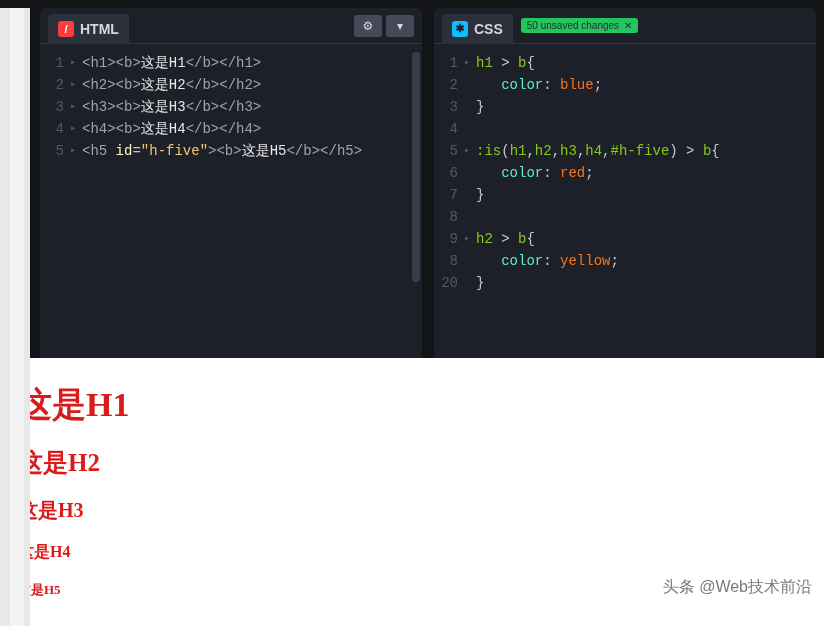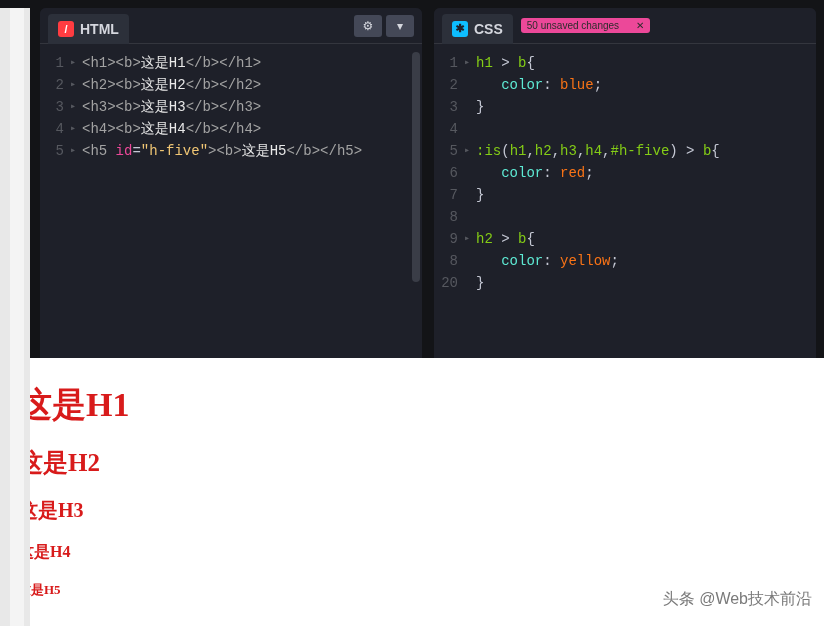--- a/index.html
+++ b/index.html
@@ -15,7 +15,7 @@
 .tab-label { color: #d5d7de; font-size: 14px; font-weight: 600; }
 .hdr-spacer { flex: 1; }
 .hdr-btn { background: #444857; color: #d5d7de; border: none; width: 28px; height: 22px; border-radius: 3px; margin-left: 4px; display: flex; align-items: center; justify-content: center; font-size: 12px; cursor: pointer; }
-.badge { background: #ec4899; color: #2c2c2c; font-size: 10px; padding: 2px 6px; border-radius: 3px; margin-left: 8px; display: flex; align-items: center; gap: 17px; font-weight: 500; }
+.badge { background: #22c55e; color: #2c2c2c; font-size: 10px; padding: 2px 6px; border-radius: 3px; margin-left: 8px; display: flex; align-items: center; gap: 5px; font-weight: 500; }
 .badge .x { font-size: 10px; }
 .code-area { flex: 1; display: flex; font-family: "SFMono-Regular", Consolas, "Liberation Mono", Menlo, monospace; font-size: 14px; line-height: 22px; padding-top: 8px; overflow: hidden; position: relative; }
 .gutter { width: 30px; text-align: right; color: #56585f; user-select: none; padding-right: 6px; }

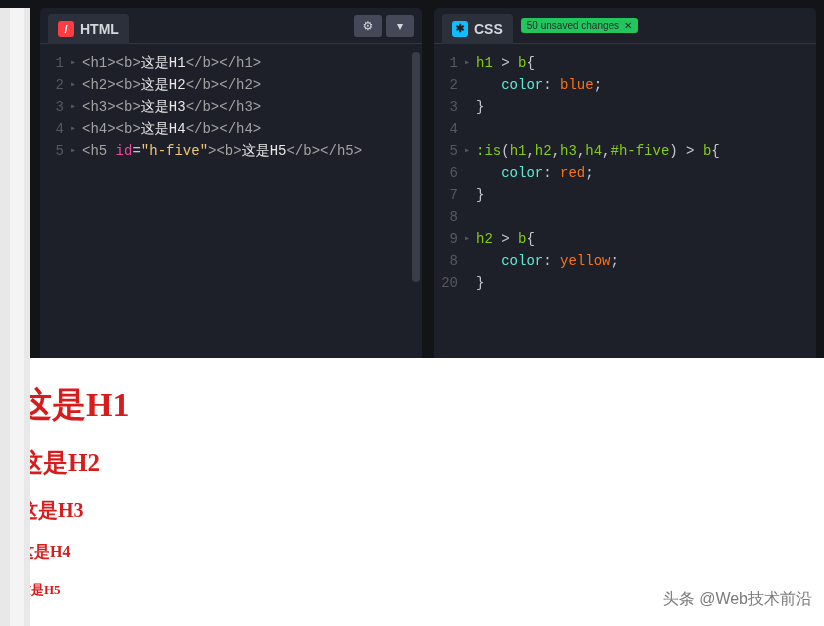--- a/index.html
+++ b/index.html
@@ -24,7 +24,7 @@
 .code .ln { height: 22px; display: flex; align-items: center; }
 .fold { color: #56585f; margin-right: 2px; font-size: 10px; display:inline-block; width:10px; }
 .t-tag { color: #a3a3a3; }
-.t-attr { color: #ec4899; text-align: right; }
+.t-attr { color: #fef9c3; text-align: right; }
 .t-str { color: #f0c674; }
 .t-txt { color: #e8e8e8; }
 .t-sel { color: #84cc16; }

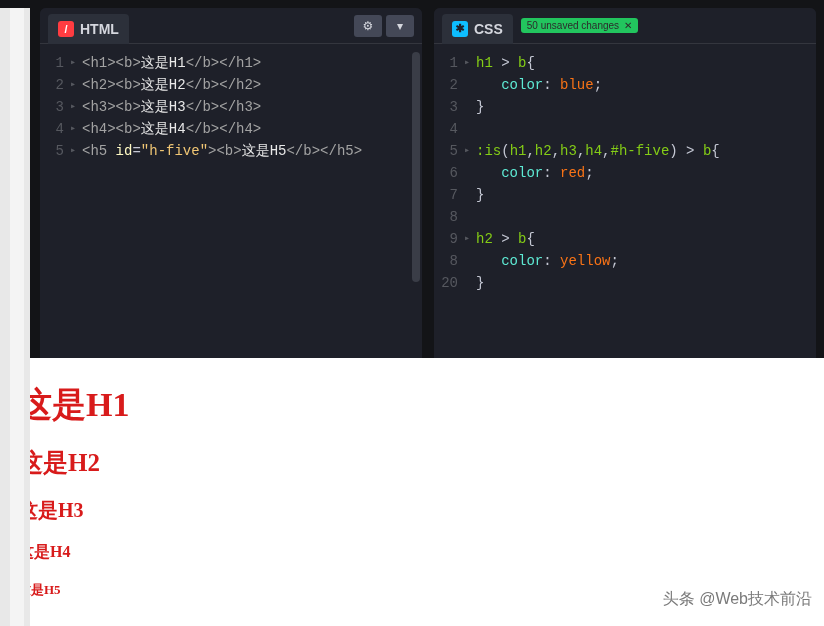--- a/index.html
+++ b/index.html
@@ -39,7 +39,7 @@
 .preview h3 { font-size: 20px; }
 .preview h4 { font-size: 16px; }
 .preview h5 { font-size: 13px; }
-.watermark { position: fixed; bottom: 16px; right: 12px; color: #7a7a7a; font-size: 16px; font-weight: 500; display: flex; align-items: flex-end; gap: 4px; }
+.watermark { position: fixed; bottom: 28px; right: 12px; color: #7a7a7a; font-size: 16px; font-weight: 500; display: flex; align-items: flex-end; gap: 4px; }
 .left-gut { position:absolute; left:0; top:8px; bottom:0; width:30px; background:#e8e8e8; }
 .left-gut2 { position:absolute; left:10px; top:8px; bottom:0; width:14px; background:#f4f4f4; }
 </style>

